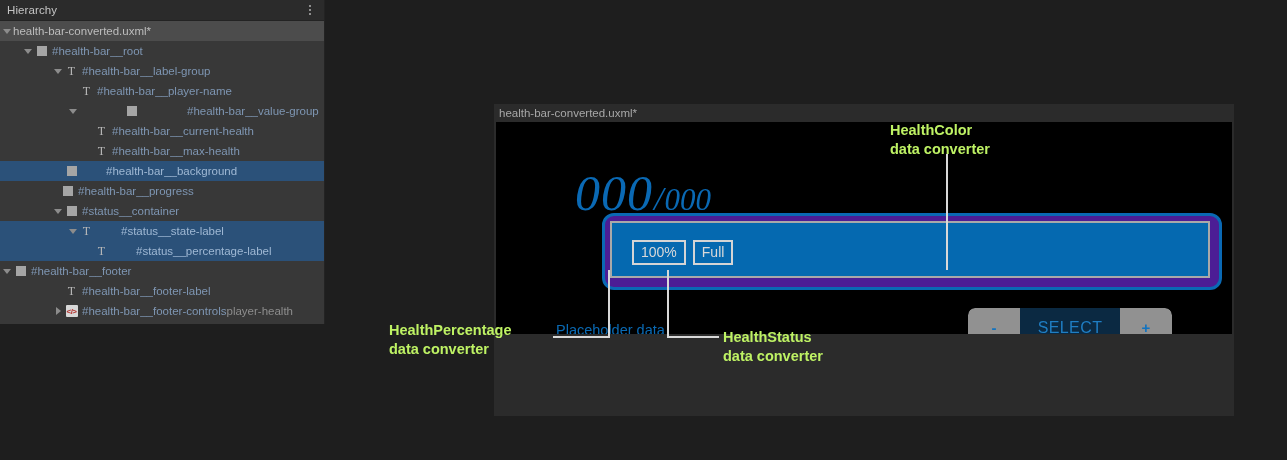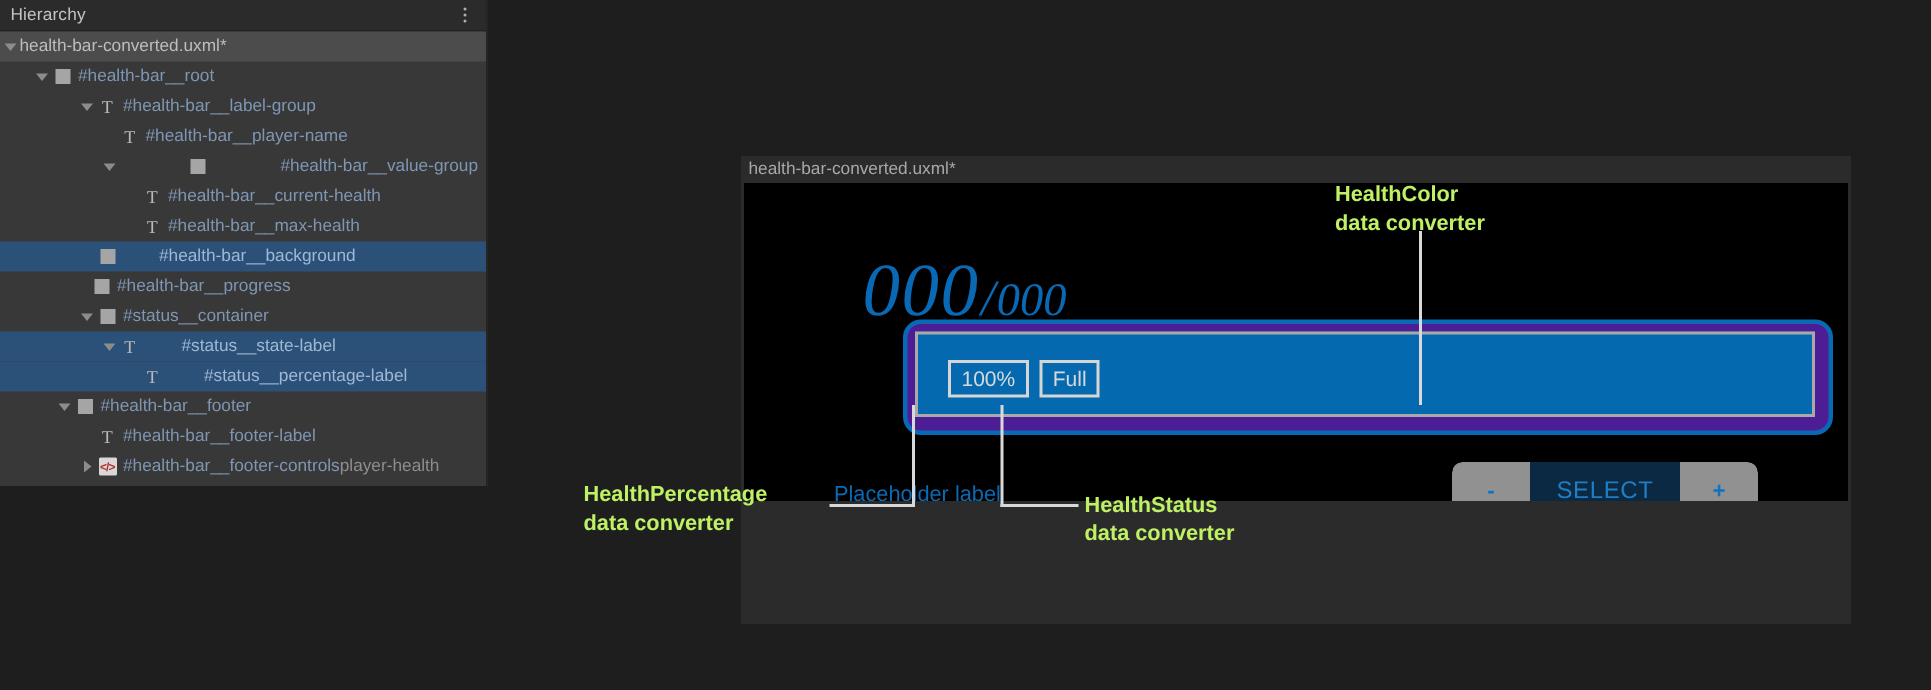--- a/index.html
+++ b/index.html
@@ -264,7 +264,7 @@
             </span>
             <span class="tree-label">#status__percentage-label</span>
           </div>
-          <div class="tree-row" style="padding-left: 36px;">
+          <div class="tree-row" style="">
             <span class="twisty">
               <svg width="8" height="8" viewBox="0 0 8 8">
                 <polygon points="0,2 8,2 4,7" fill="#8c8c8c"></polygon>

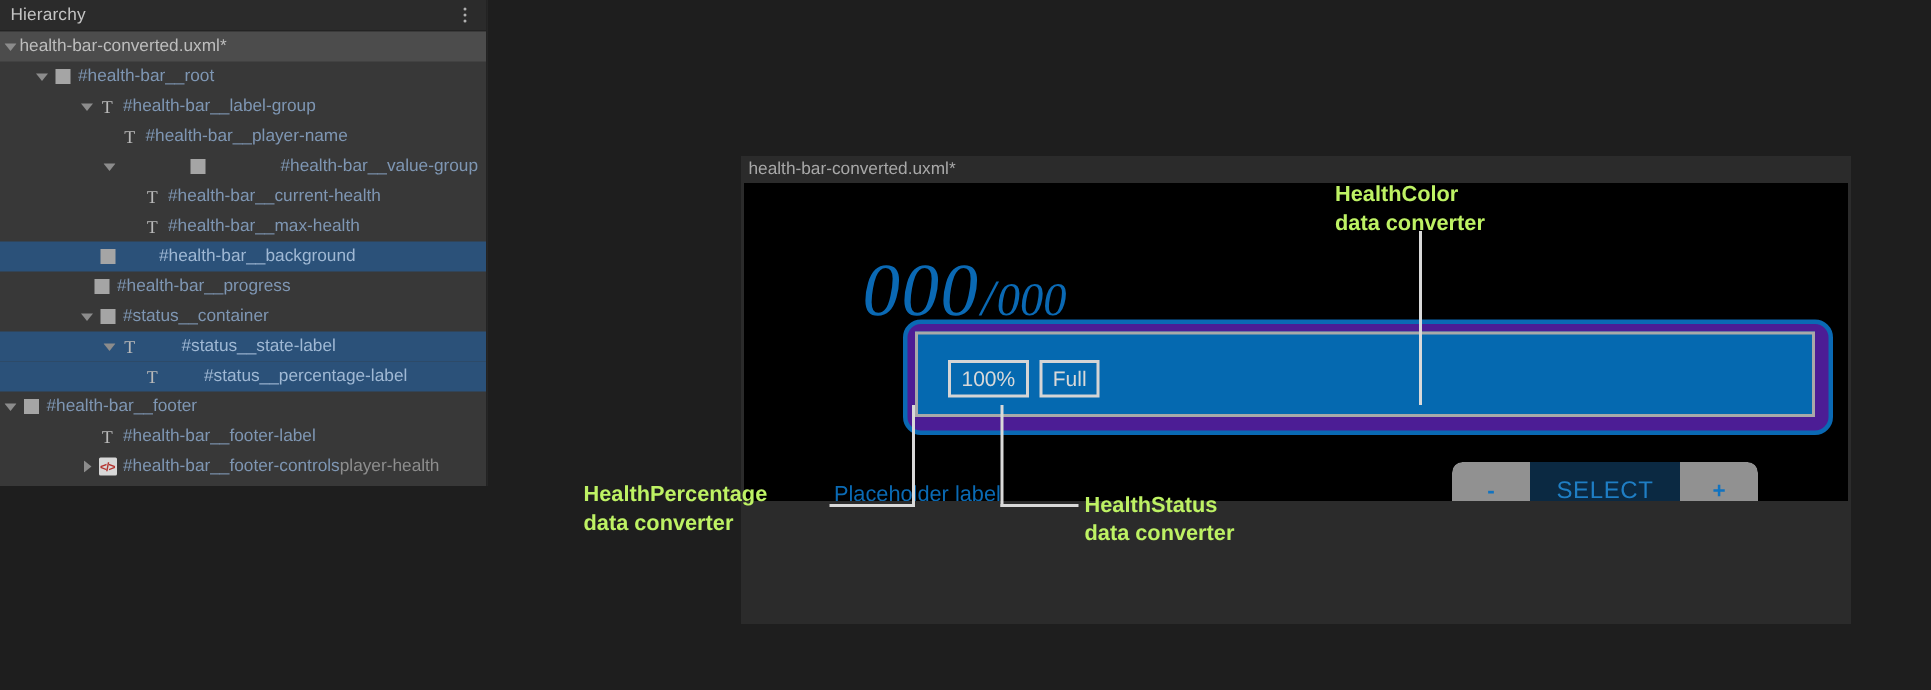--- a/index.html
+++ b/index.html
@@ -317,7 +317,7 @@
         </div>
       </div>
 
-      <div class="footer-label">Placeholder label</div>
+      <div class="footer-label">Placeholder data</div>
 
       <div class="footer-controls">
         <div class="fc-btn fc-minus">-</div>

